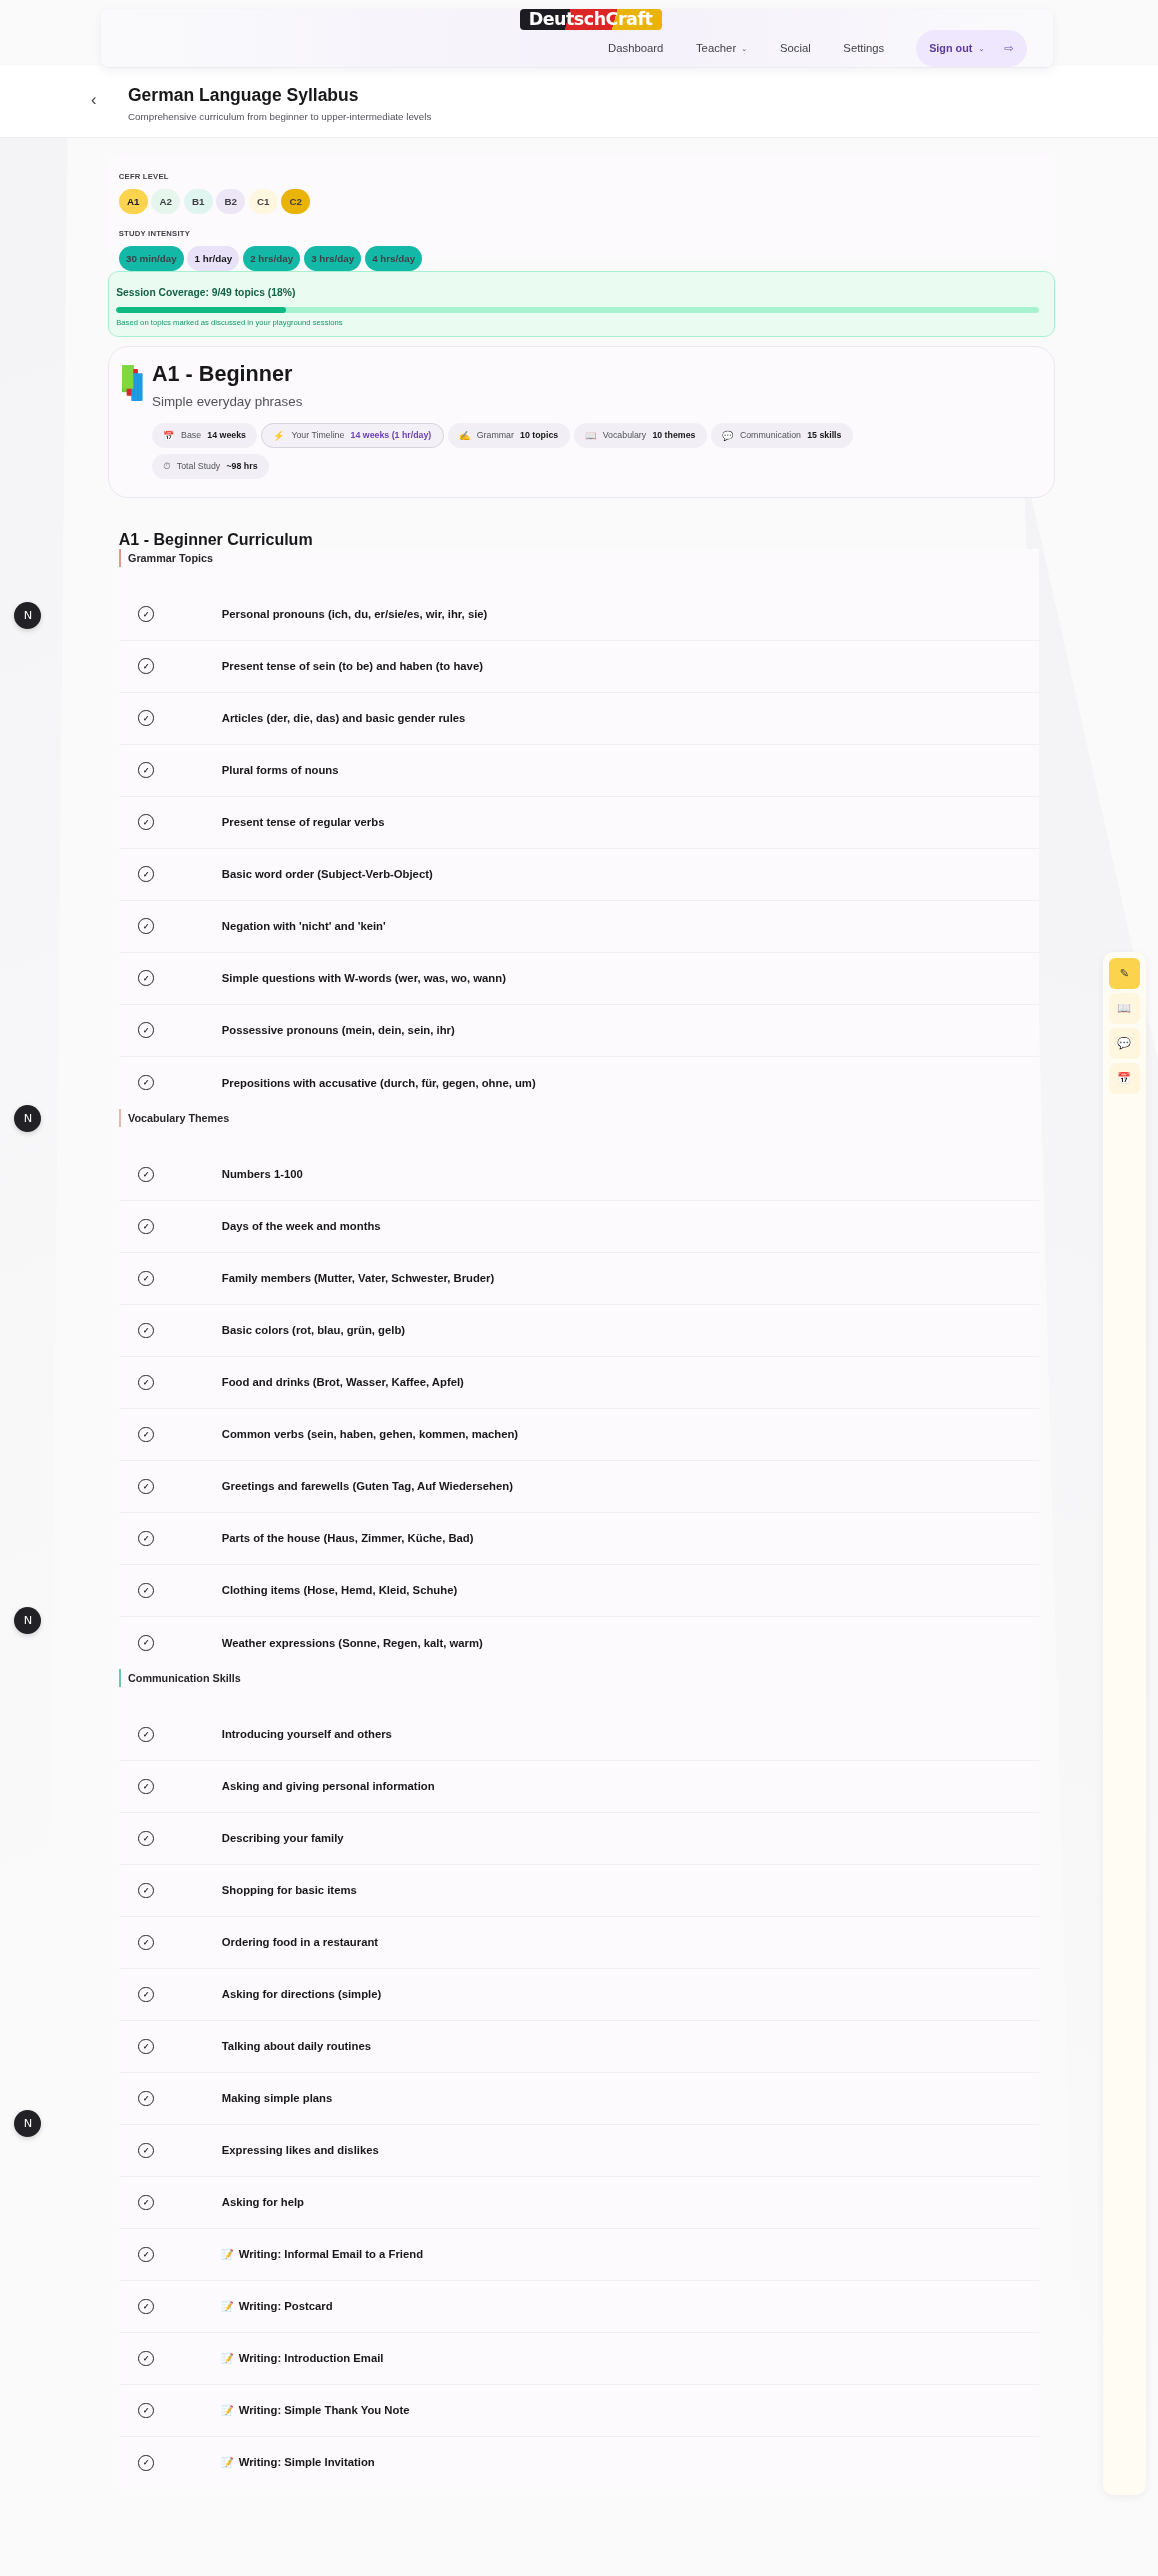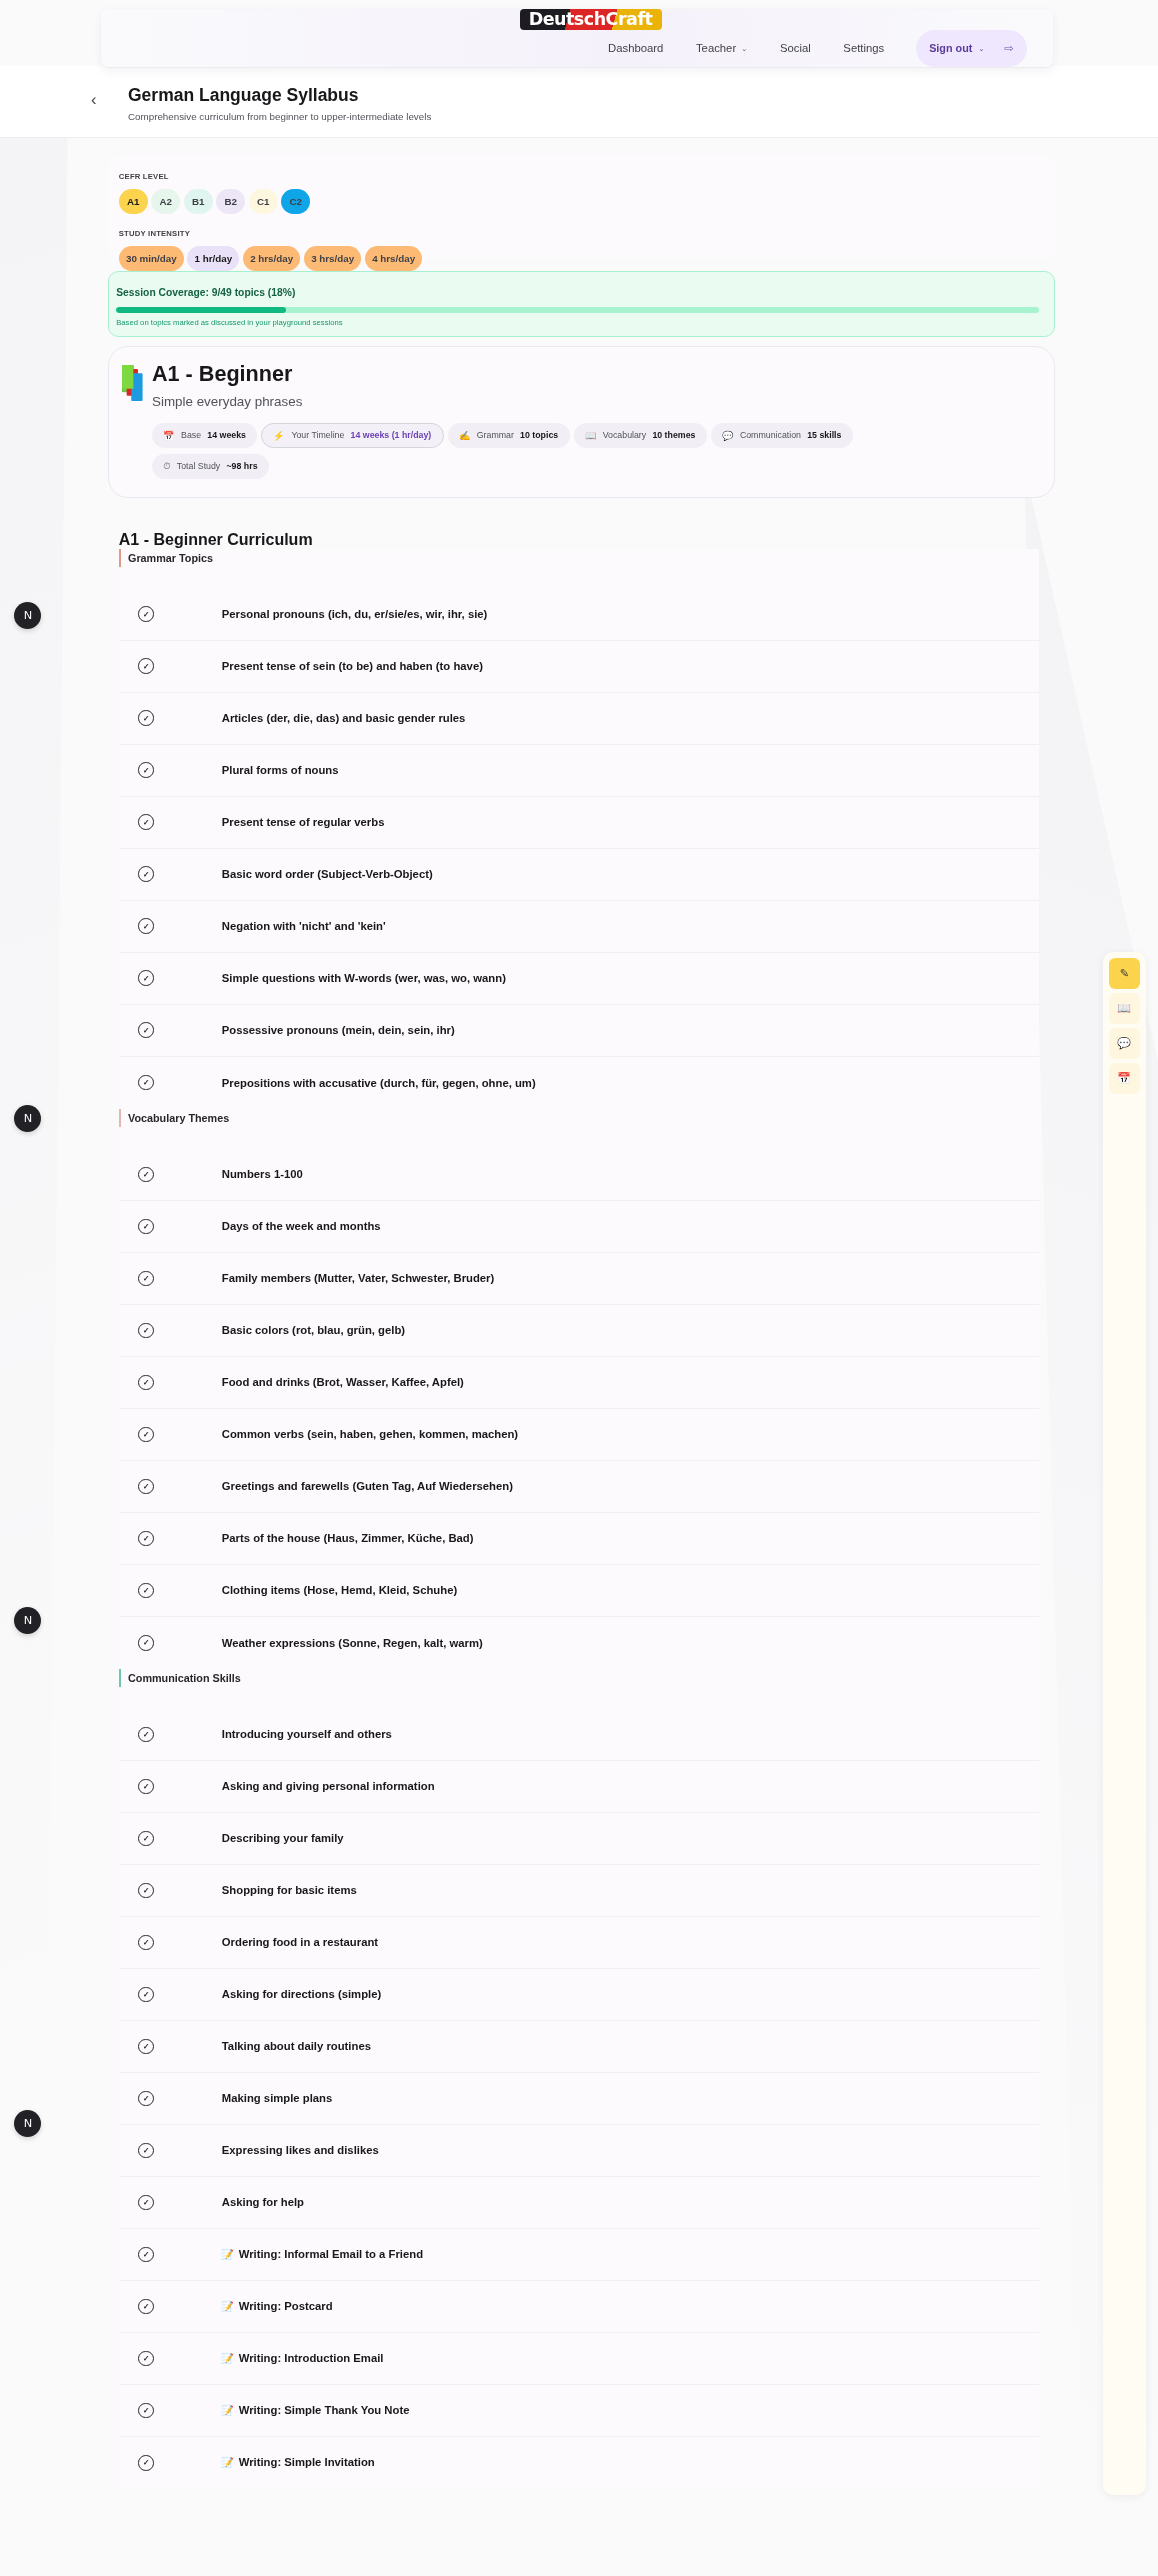--- a/index.html
+++ b/index.html
@@ -204,7 +204,7 @@
       <div class="chip" style="background:#e1f5f0">B1</div>
       <div class="chip" style="background:#ede6f6">B2</div>
       <div class="chip" style="background:#fdf7e0">C1</div>
-      <div class="chip" style="background:#0ea5e9">C2</div>
+      <div class="chip" style="background:#eab308">C2</div>
     </div>
     <div class="filter-label second">STUDY INTENSITY</div>
     <div class="chips">

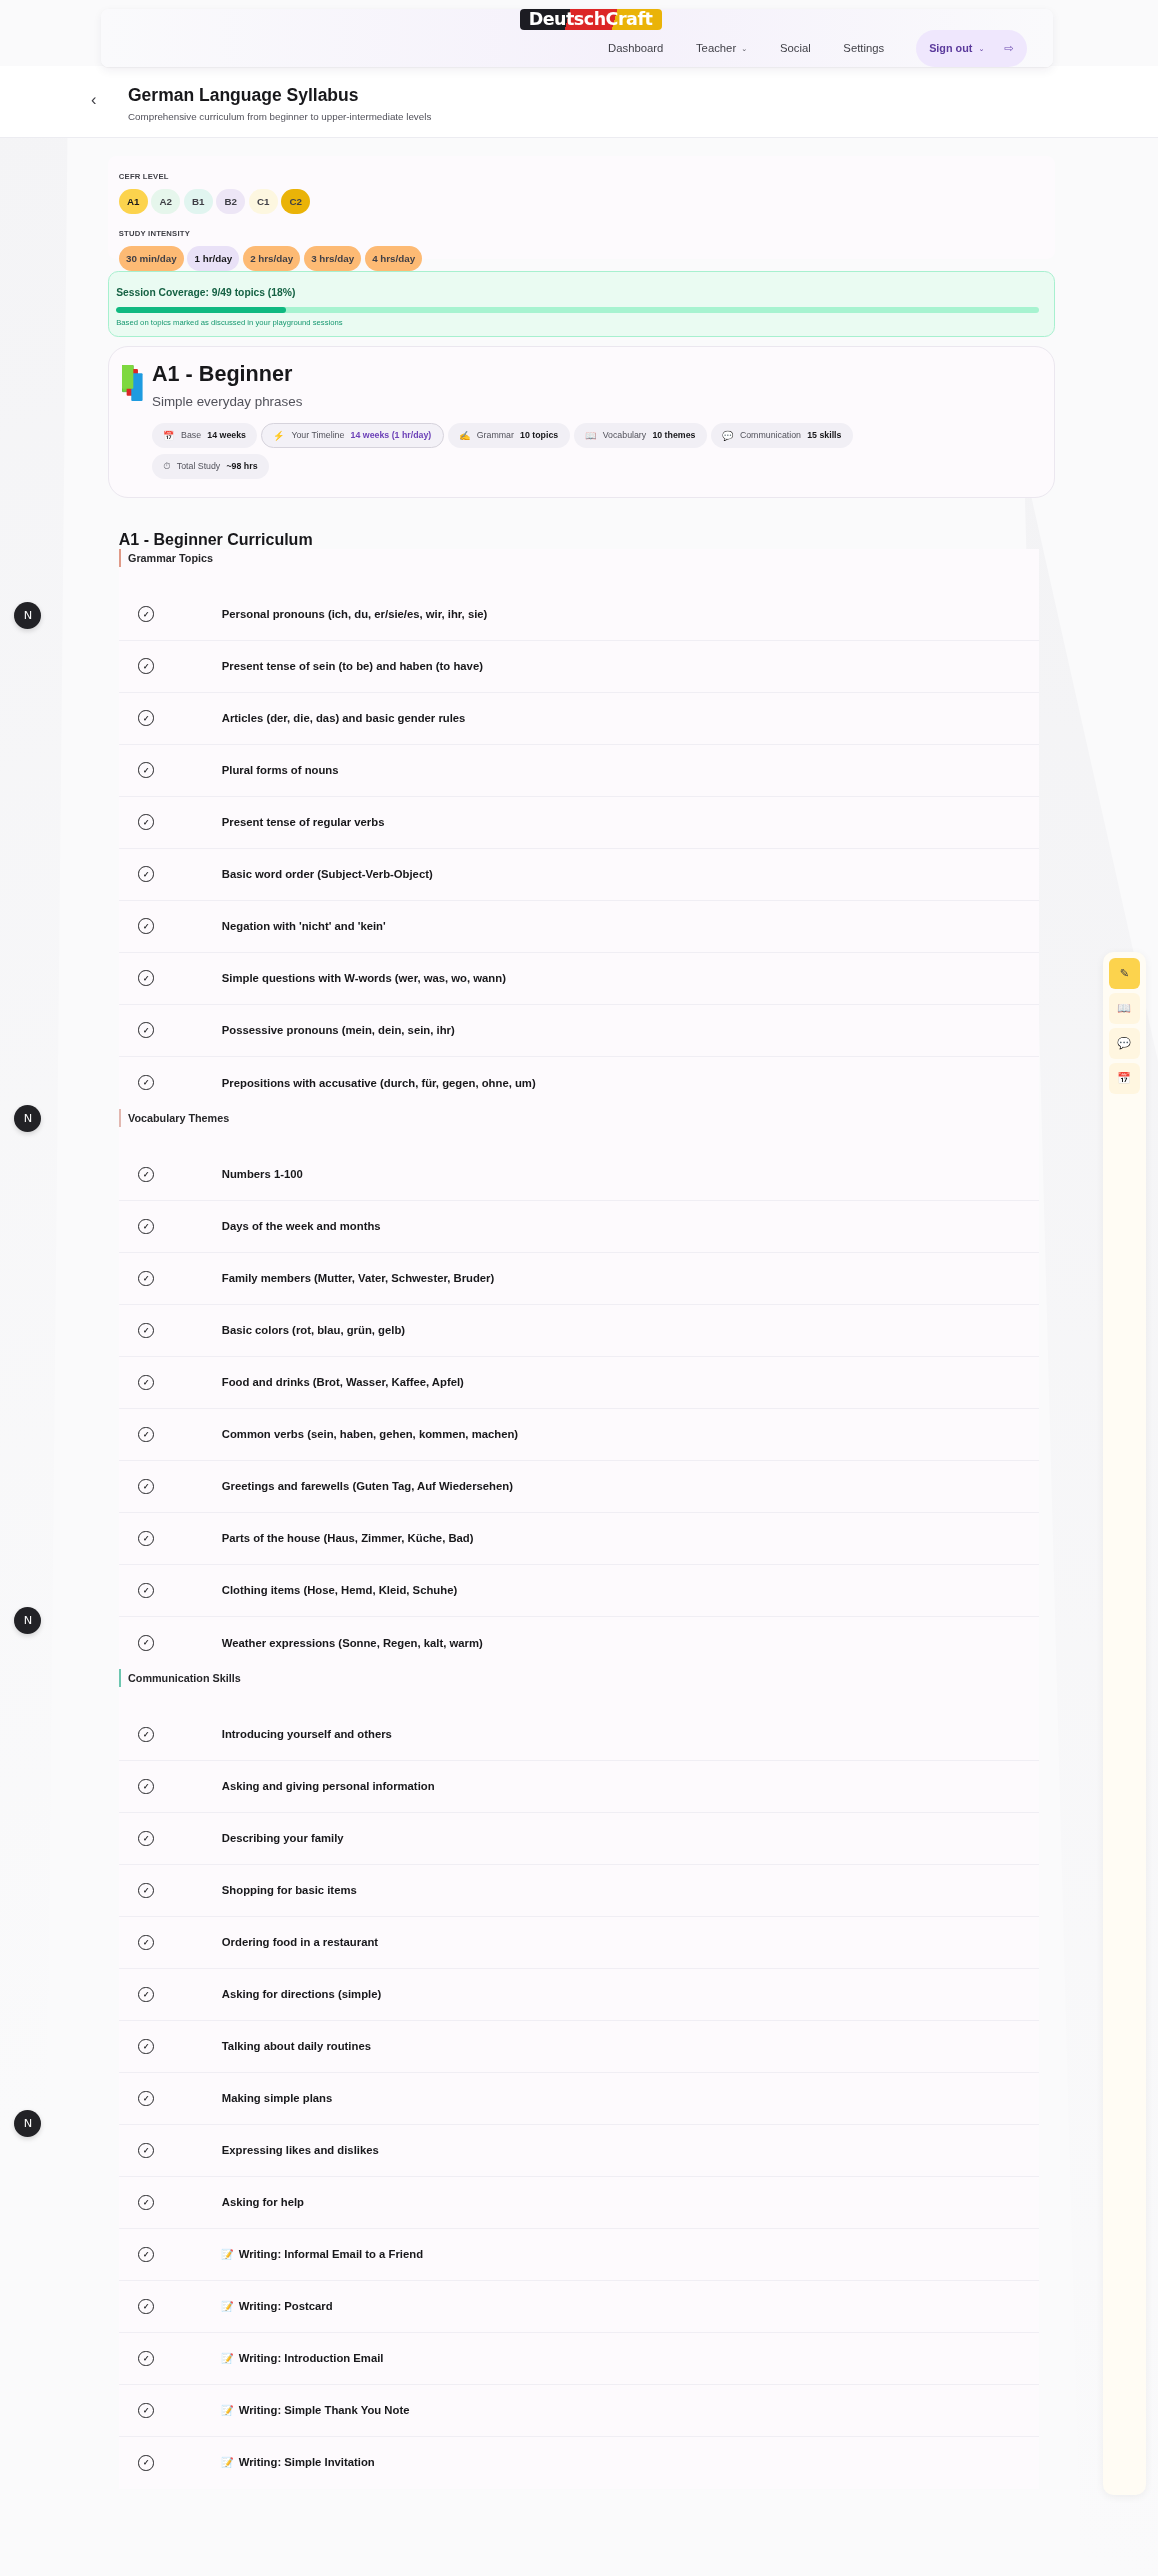--- a/index.html
+++ b/index.html
@@ -85,7 +85,7 @@
     align-items: center; justify-content: center; font-weight: 700; font-size: 9.8px; color: #3f3f46; cursor: pointer;
   }
   .chip.active { color: #18181b; }
-  .chip.int { font-weight: 700; font-size: 9.8px; background: #fdba74; color: #3f3f46; padding: 0 7.2px; height: 25px; }
+  .chip.int { font-weight: 700; font-size: 9.8px; background: #14b8a6; color: #3f3f46; padding: 0 7.2px; height: 25px; }
   .chip.int.active { background: #e9e1f7; color: #18181b; }
   .filter-label.second { margin-top: 2.1px; }
 

